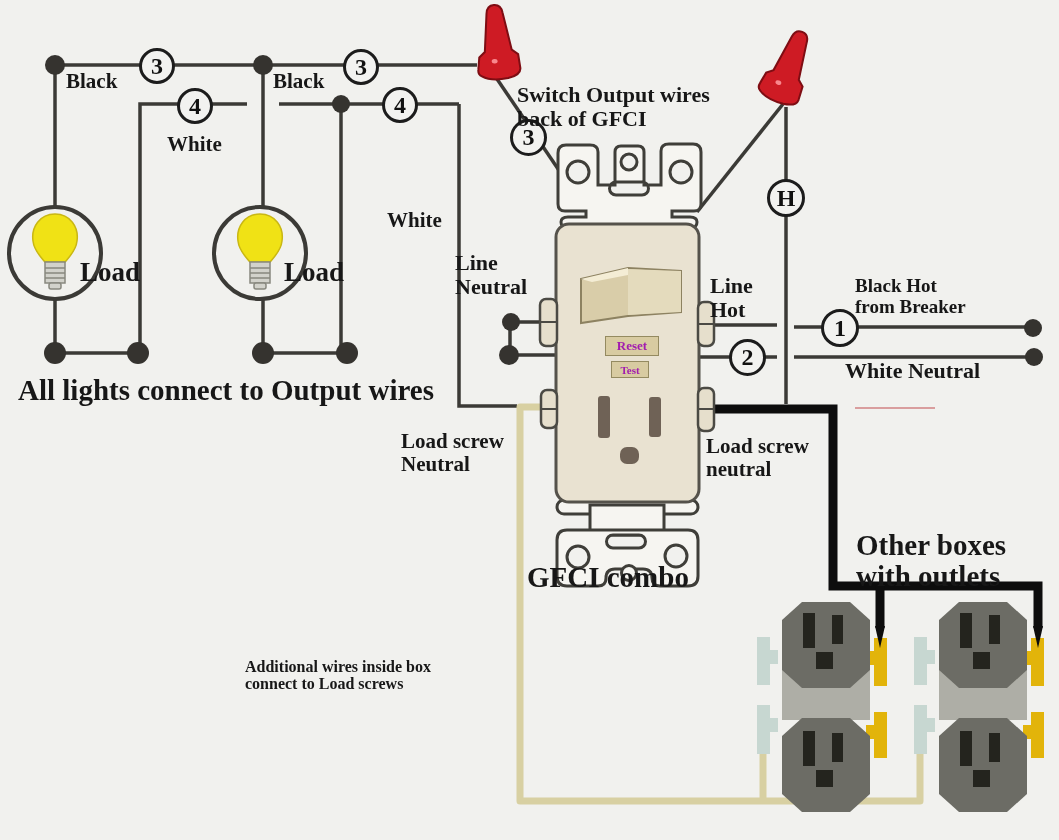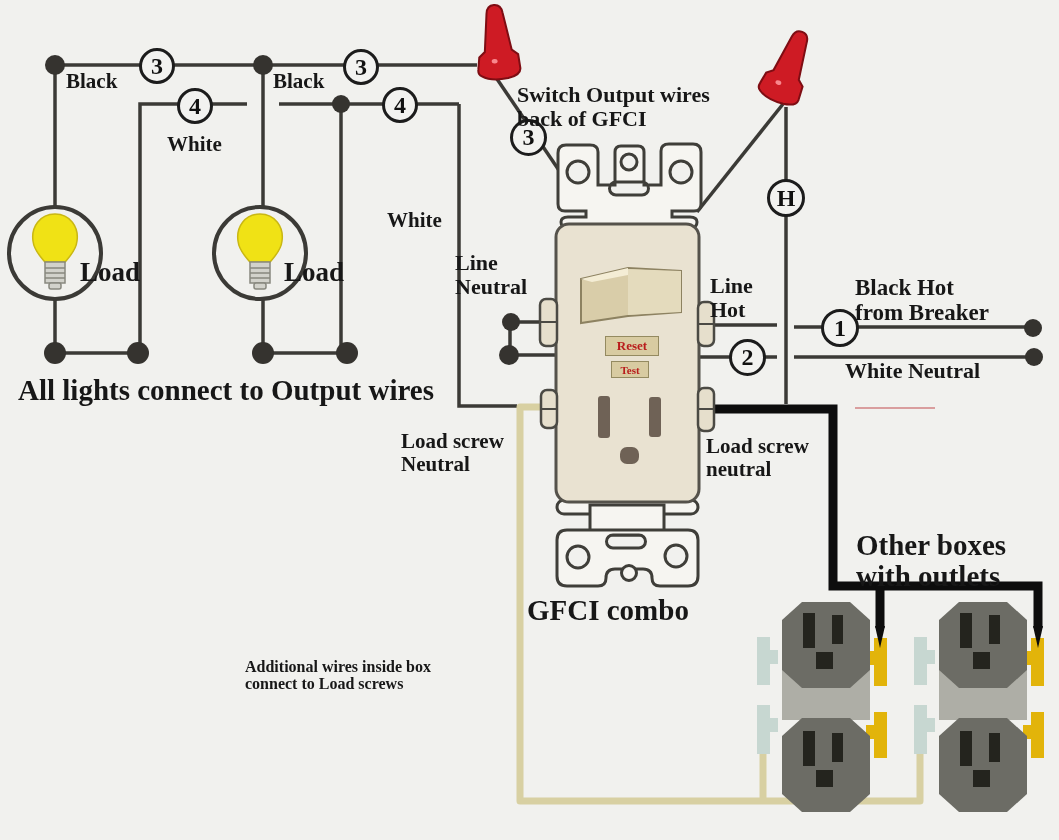--- a/index.html
+++ b/index.html
@@ -211,7 +211,7 @@
     <div>Hot</div>
   </div>
 
-  <div class="lbl ctr" style="left:855px;top:276px;width:190px;font-size:23px;">
+  <div class="lbl ctr" style="left:855px;top:276px;width:190px;font-size:19px;">
     <div>Black Hot</div>
     <div>from Breaker</div>
   </div>

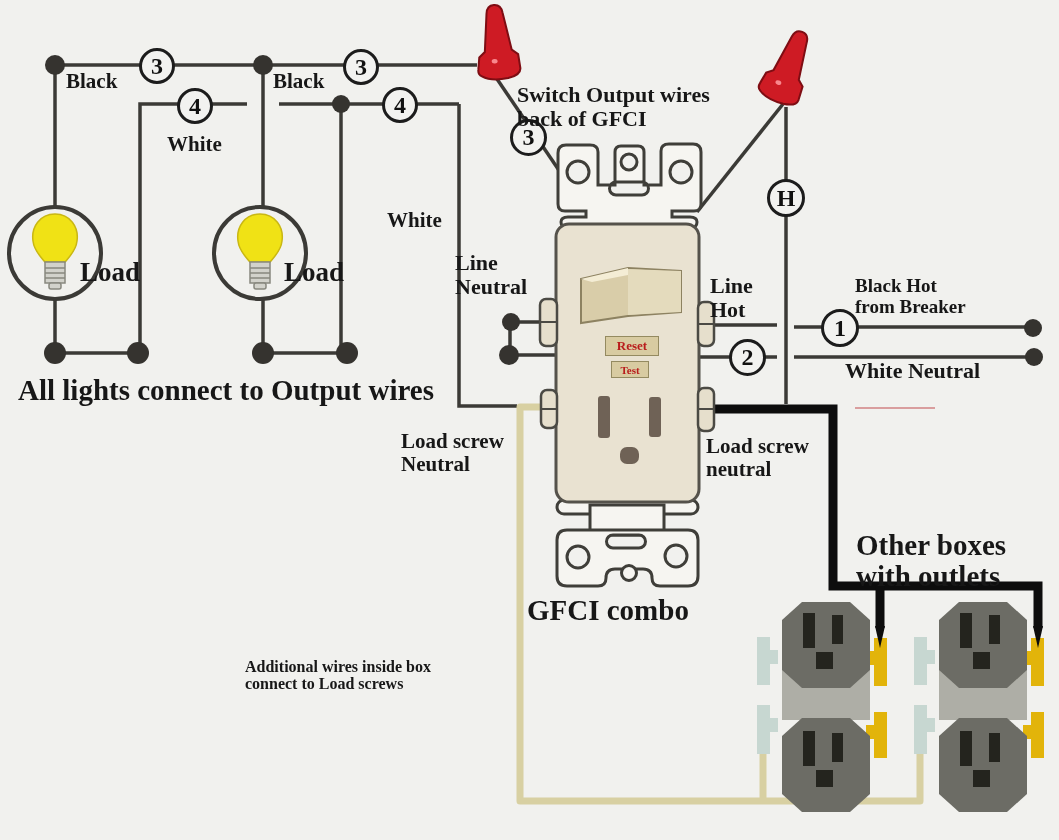--- a/index.html
+++ b/index.html
@@ -14,7 +14,7 @@
          font-family:"Liberation Serif",serif;font-weight:bold;font-size:24px;color:#111;}
   .btn{position:absolute;box-sizing:border-box;border:1.5px solid #948a60;display:flex;
        align-items:center;justify-content:center;font-family:"Liberation Serif",serif;
-       font-weight:bold;color:#b91c1c;}
+       font-weight:bold;color:#a21caf;}
   .underline-pink{position:absolute;height:2px;background:#d99e9e;}
 </style>
 </head>

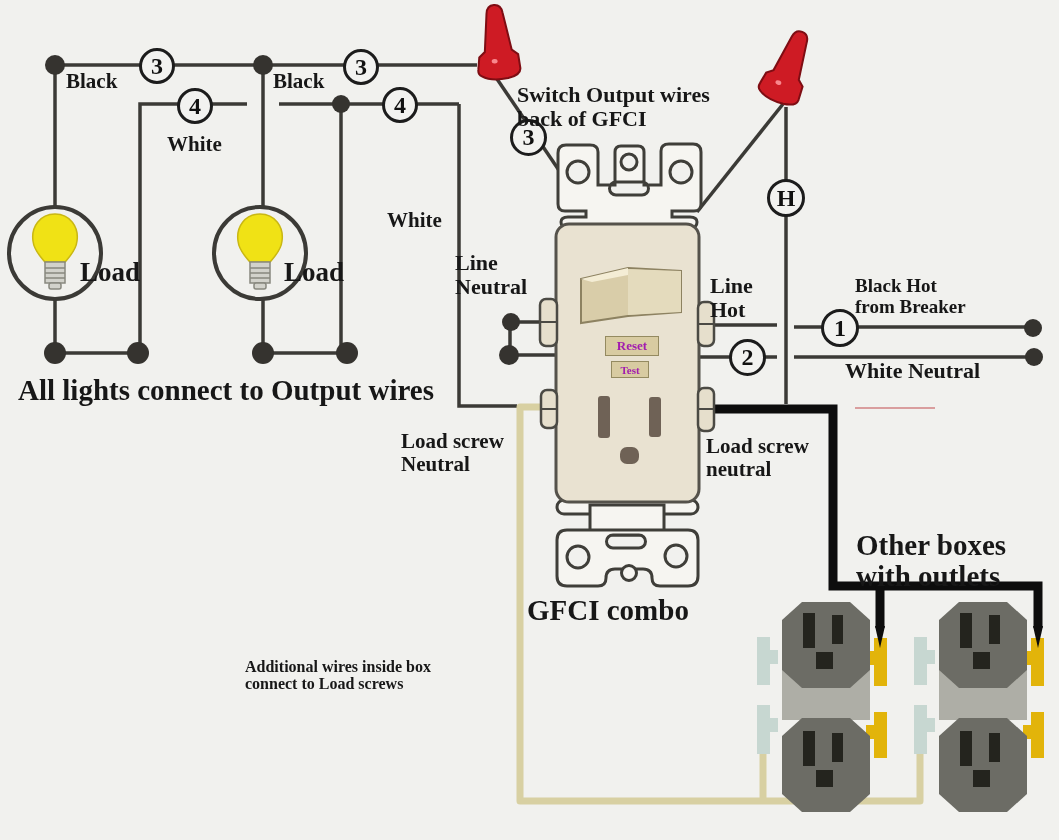--- a/index.html
+++ b/index.html
@@ -231,7 +231,7 @@
     <div>neutral</div>
   </div>
 
-  <div class="lbl ctr" style="left:527px;top:595px;width:205px;font-size:29px;">GFCI combo</div>
+  <div class="lbl ctr" style="left:527px;top:562px;width:205px;font-size:29px;">GFCI combo</div>
 
   <div class="lbl ctr" style="left:245px;top:658px;width:266px;font-size:16px;">
     <div>Additional wires inside box</div>

